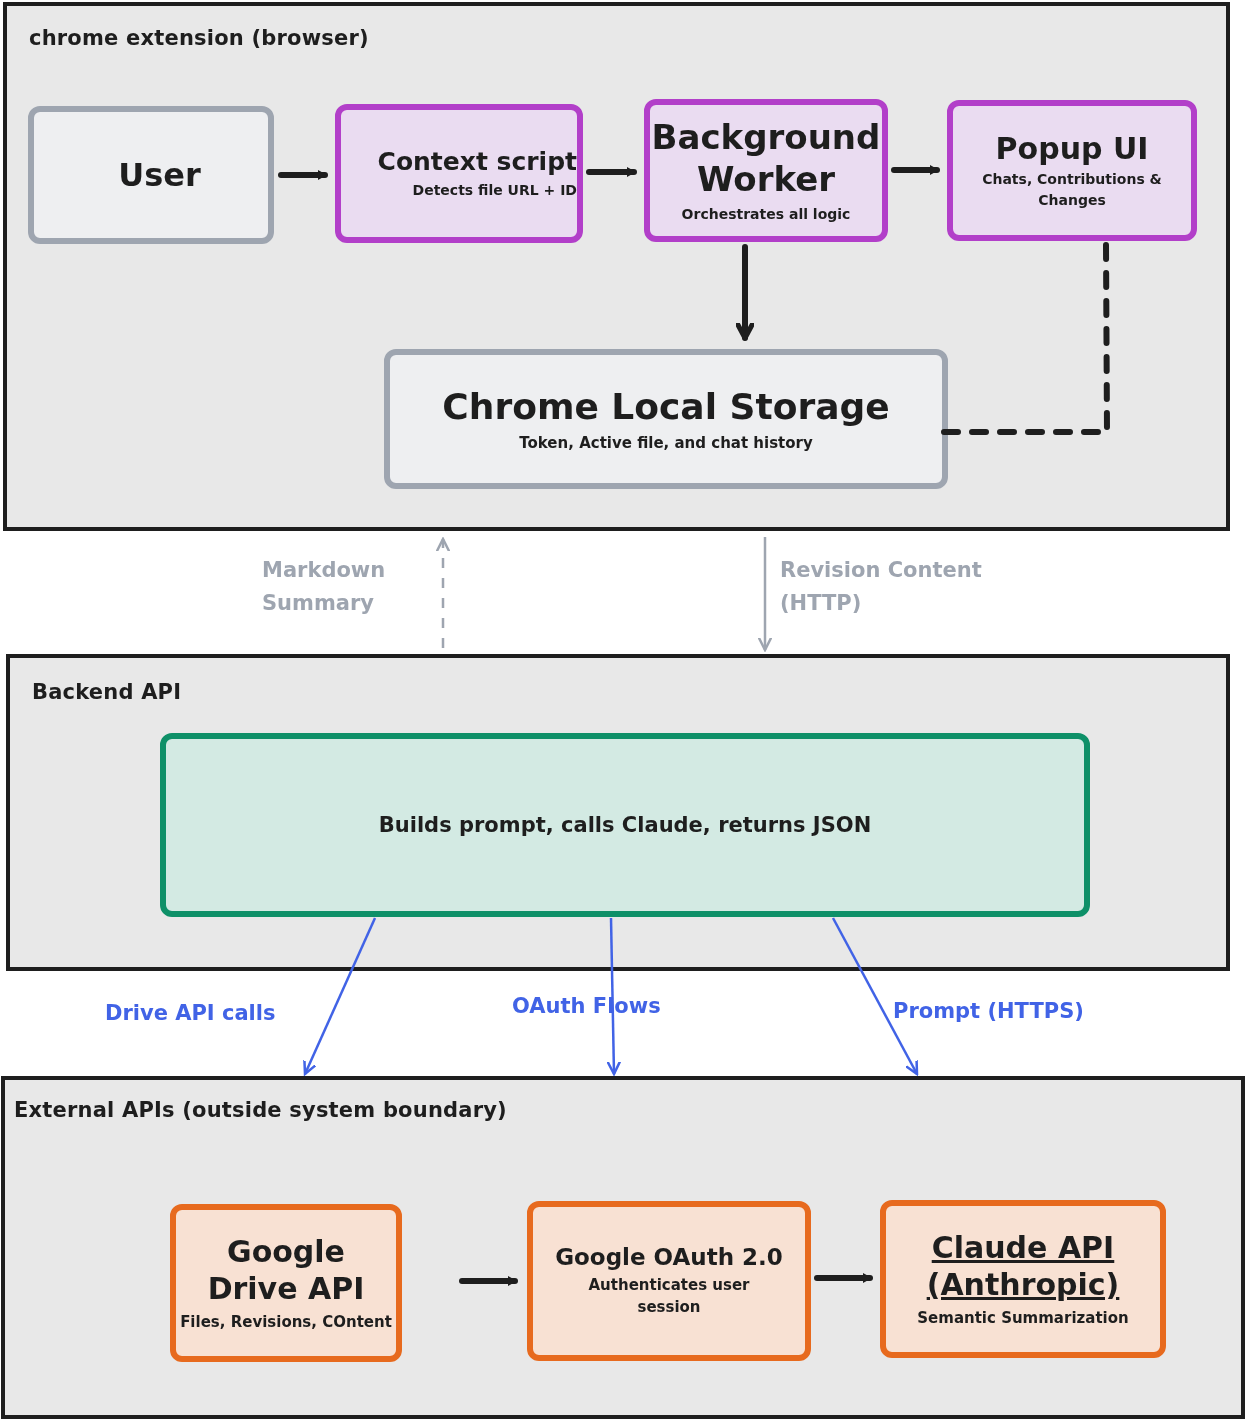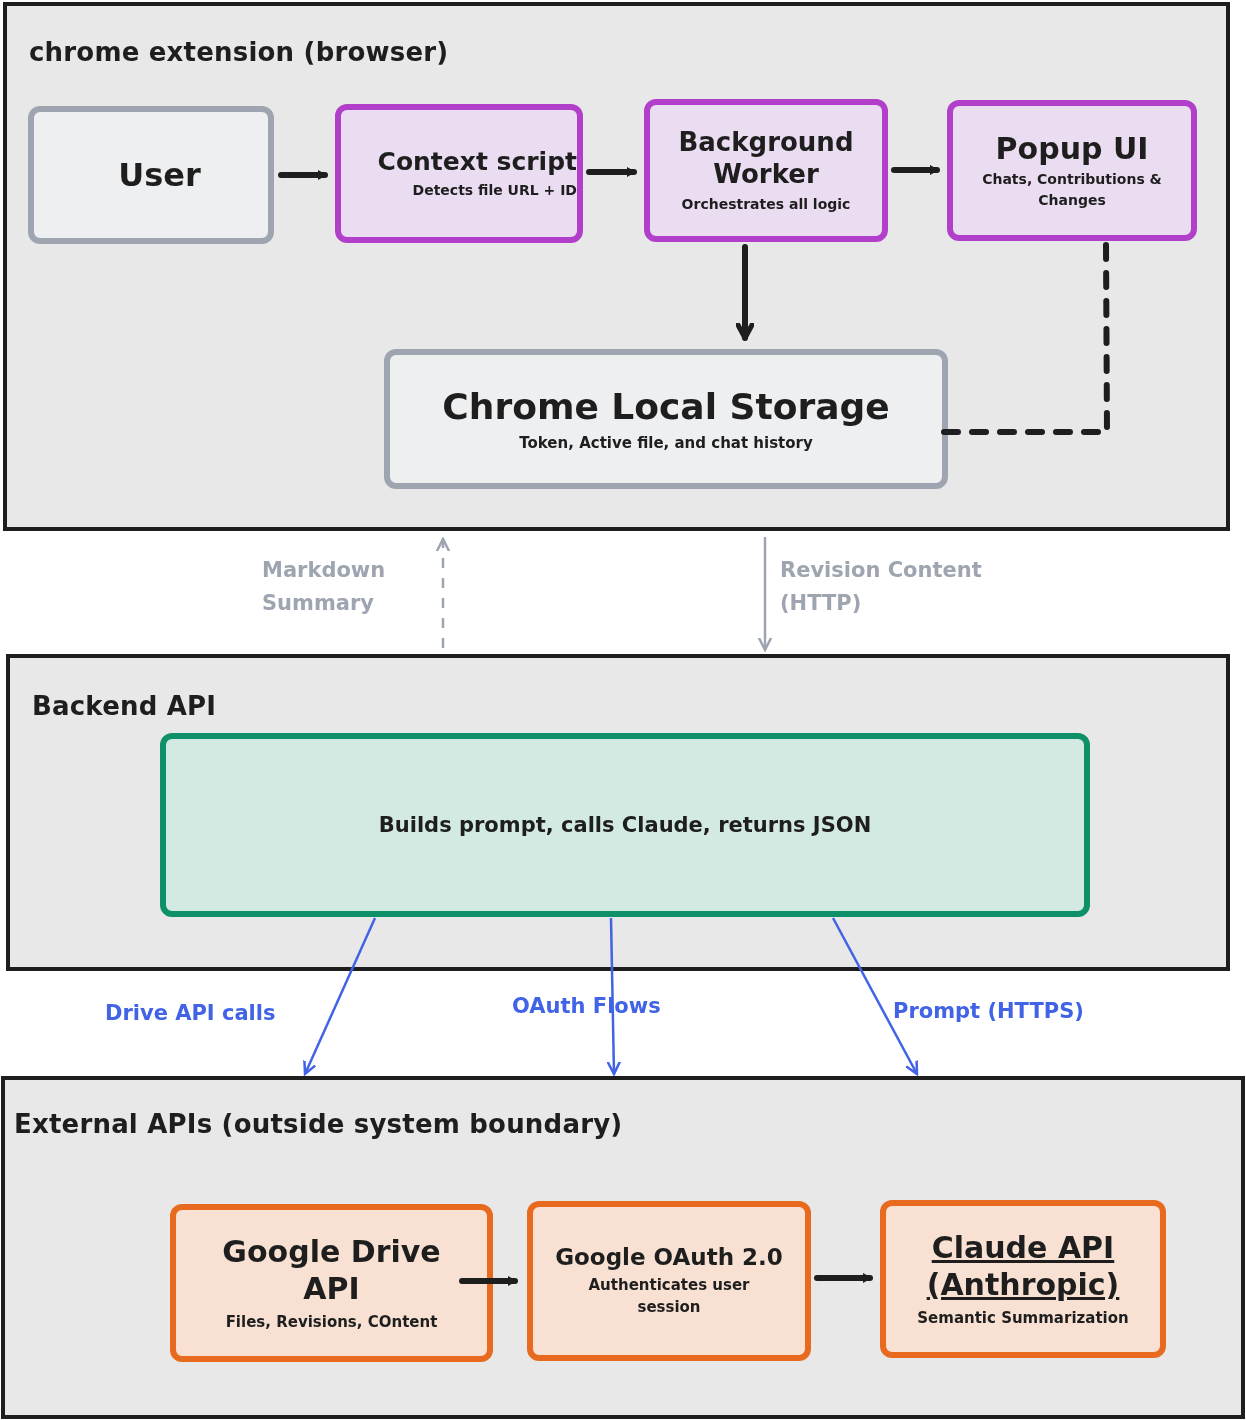--- a/index.html
+++ b/index.html
@@ -6,7 +6,7 @@
   body { width:1246px; height:1420px; position:relative; overflow:hidden;
          font-family:"DejaVu Sans", sans-serif; color:#1e1e1e; }
   .zone { position:absolute; background:#e8e8e8; border:4px solid #1e1e1e; box-sizing:border-box; }
-  .zone-title { position:absolute; font-size:26px; font-weight:bold; color:#1e1e1e; letter-spacing:0.2px;margin-top:11px; }
+  .zone-title { position:absolute; font-size:21px; font-weight:bold; color:#1e1e1e; letter-spacing:0.2px; }
   .node { position:absolute; box-sizing:border-box; border-radius:12px; border-width:6px; border-style:solid;
           display:flex; flex-direction:column; align-items:center; justify-content:center; text-align:center; }
   .node .t { font-weight:bold; line-height:1.25; }

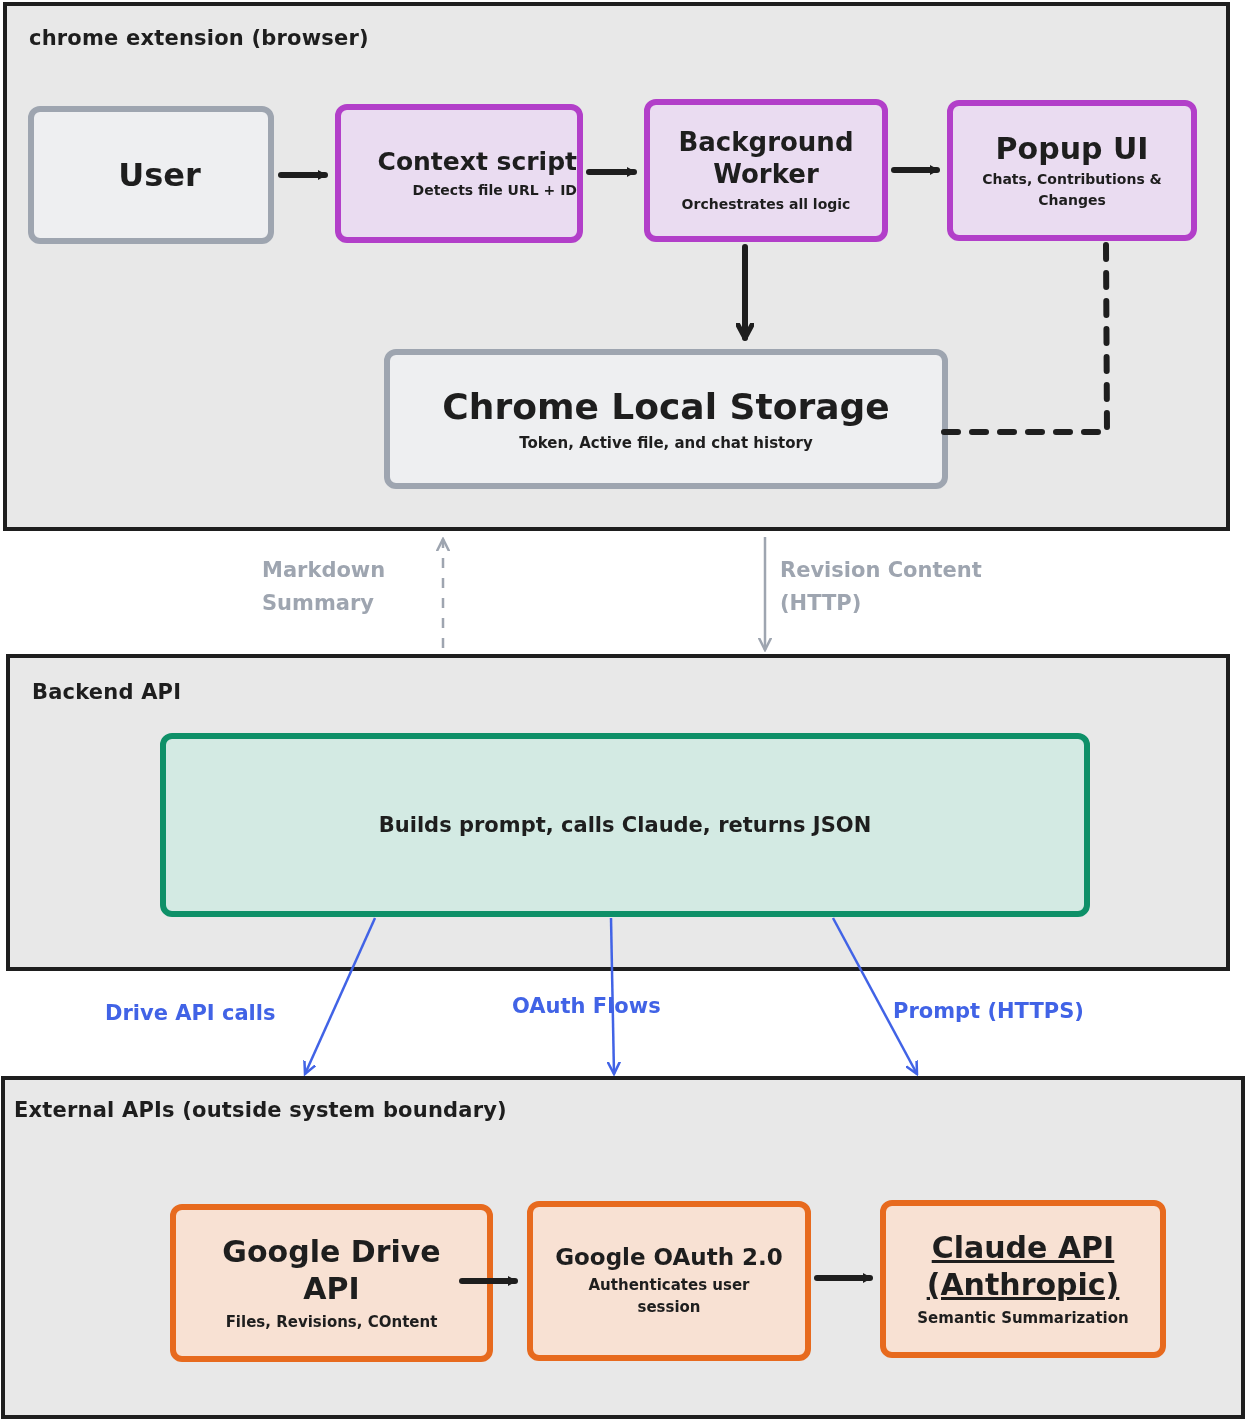--- a/index.html
+++ b/index.html
@@ -43,7 +43,7 @@
 </div>
 
 <div class="node purple" style="left:644px;top:99px;width:244px;height:143px;">
-  <div class="t" style="font-size:26px;padding:0 2px;">Background Worker</div>
+  <div class="t" style="font-size:34px;padding:0 2px;">Background Worker</div>
   <div class="s">Orchestrates all logic</div>
 </div>
 

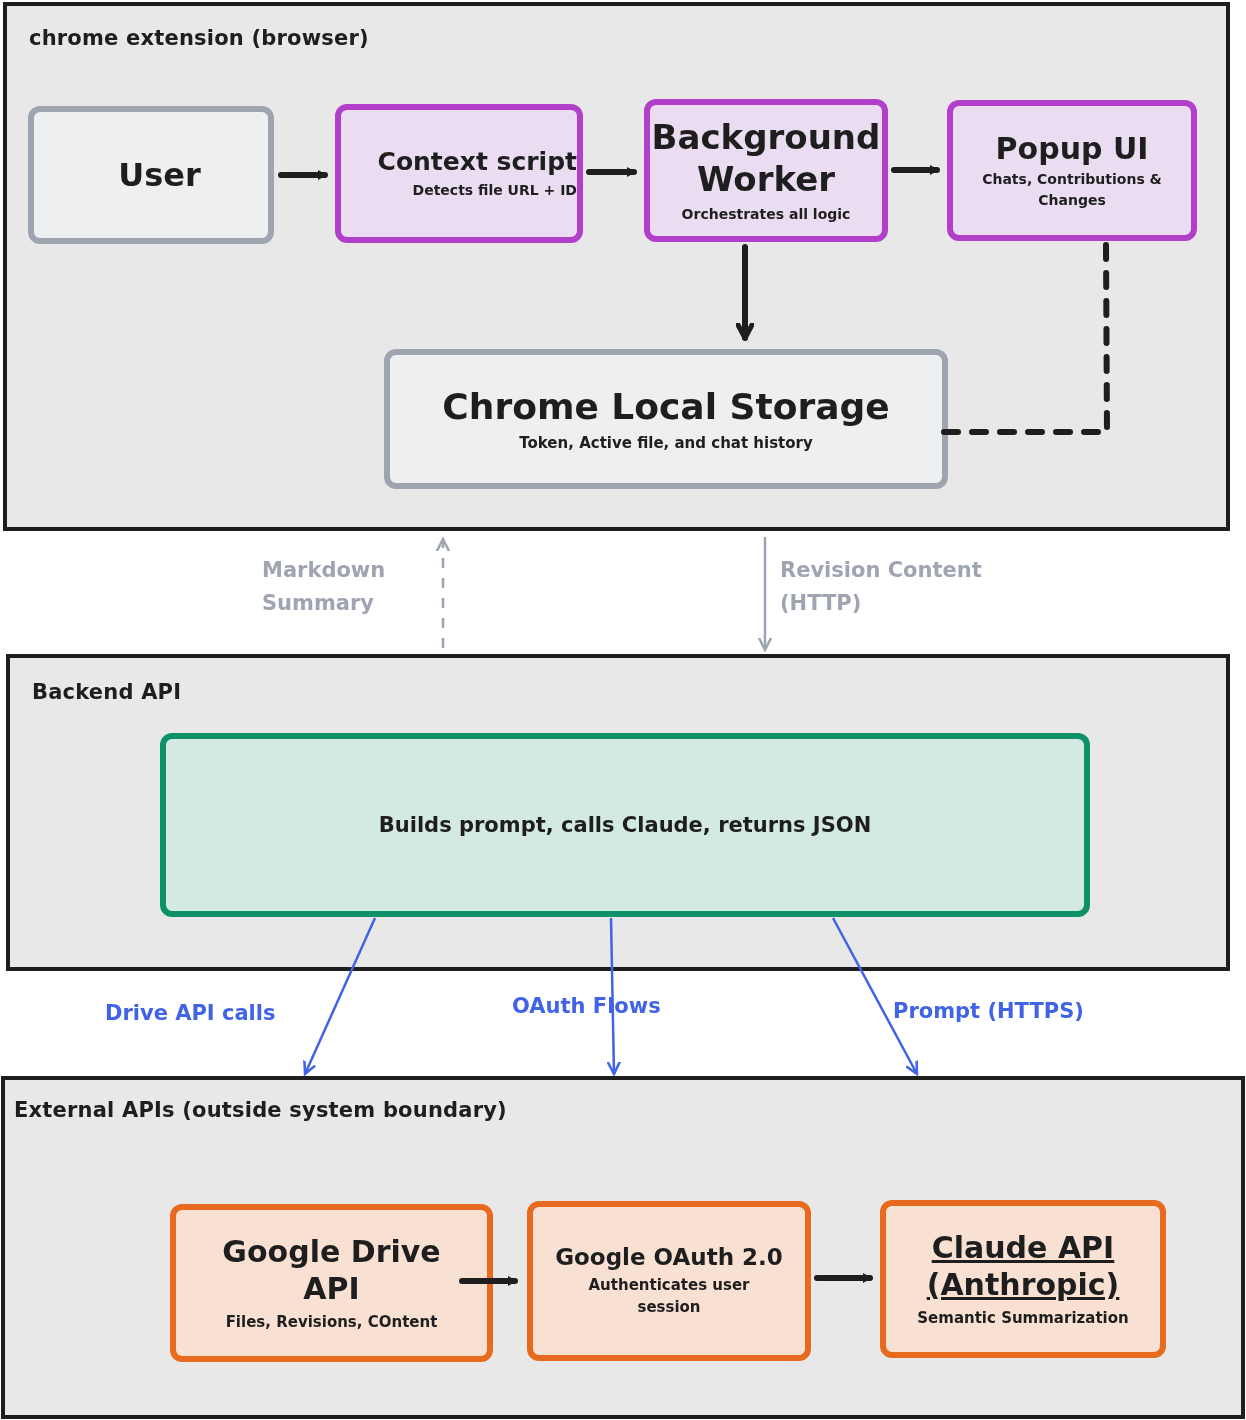--- a/index.html
+++ b/index.html
@@ -68,7 +68,7 @@
 <div class="lbl lbl-blue" style="left:512px;top:990px;width:205px;">OAuth Flows</div>
 <div class="lbl lbl-blue" style="left:893px;top:995px;width:240px;">Prompt (HTTPS)</div>
 
-<div class="node orange" style="left:170px;top:1204px;width:323px;height:158px;">
+<div class="node orange" style="left:170px;top:1204px;width:232px;height:158px;">
   <div class="t" style="font-size:30px;padding:0 14px;">Google Drive API</div>
   <div class="s" style="font-size:15px;">Files, Revisions, COntent</div>
 </div>

